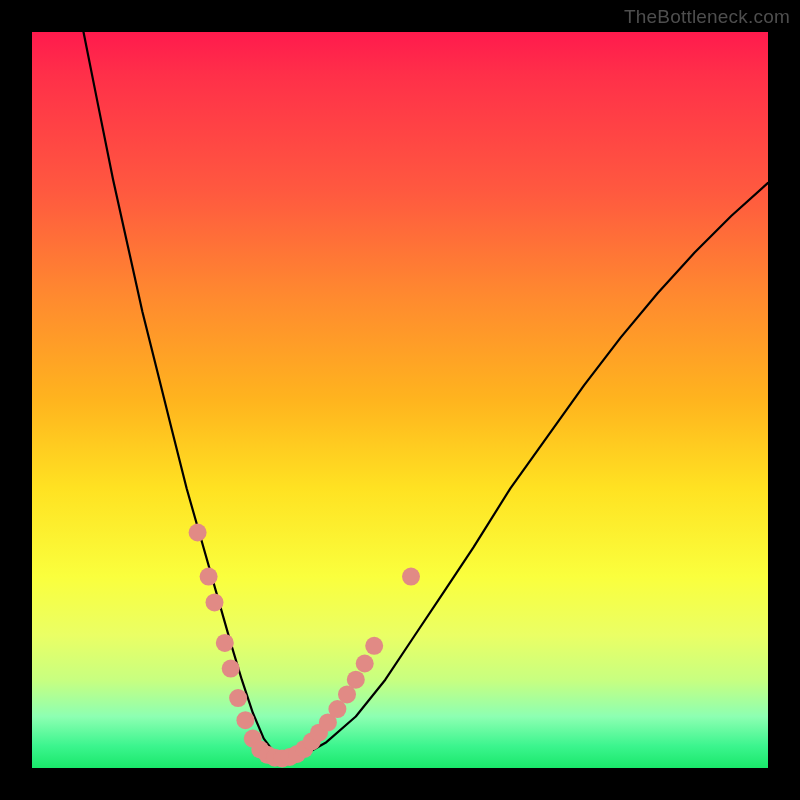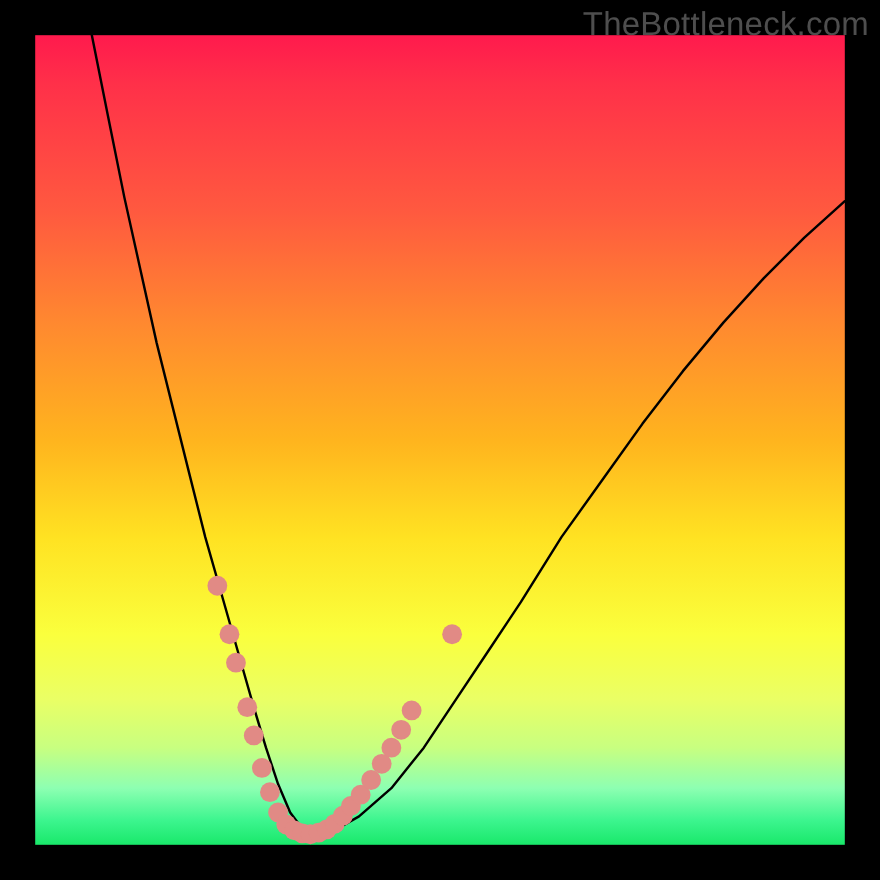--- a/index.html
+++ b/index.html
@@ -44,7 +44,7 @@
     position: absolute;
     top: 6px;
     right: 10px;
-    font-size: 30px;
+    font-size: 19px;
     font-weight: 500;
     color: #4e4e4e;
     letter-spacing: 0.2px;

